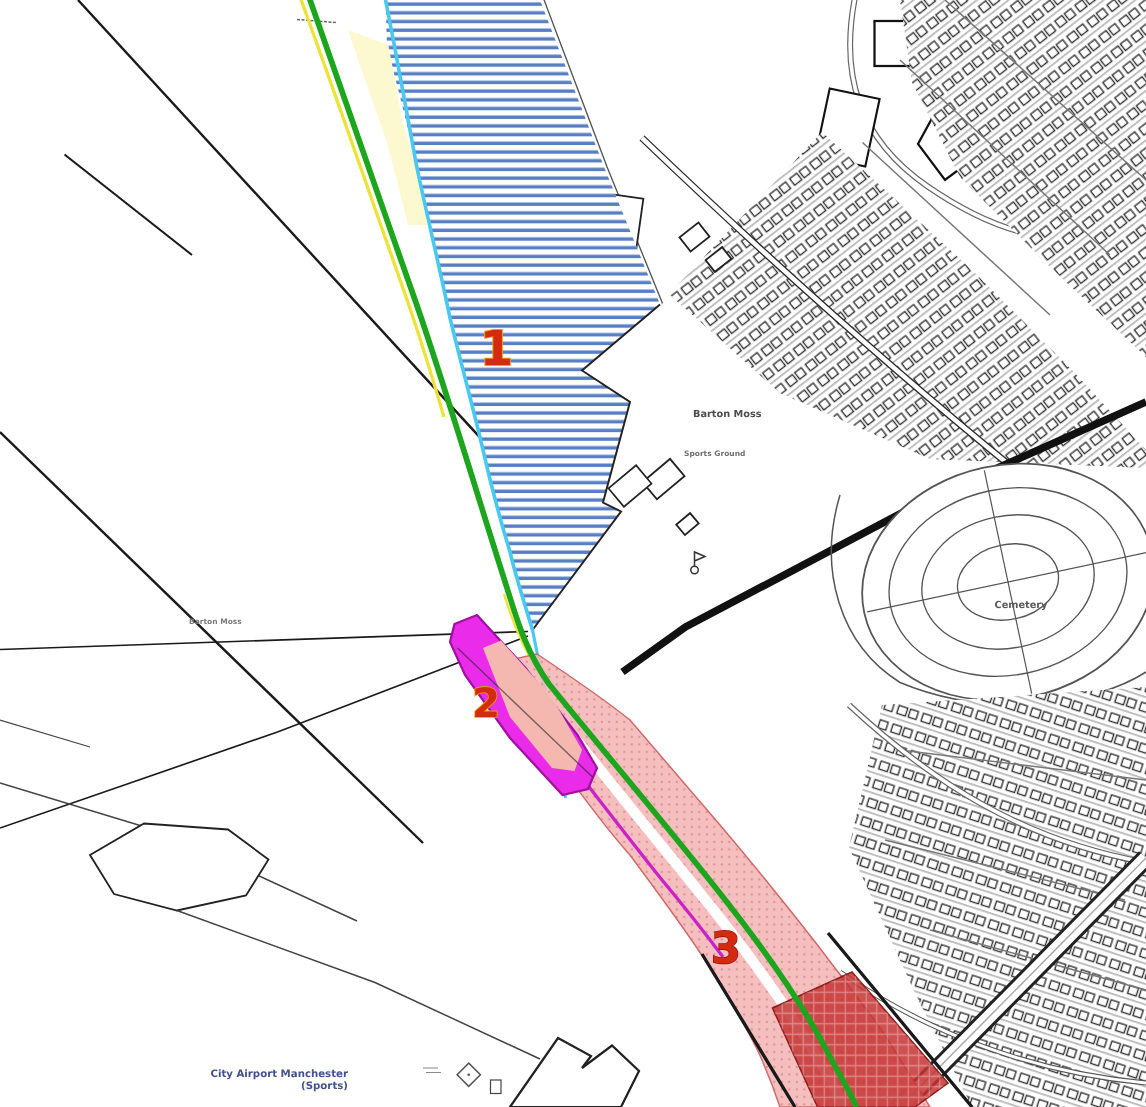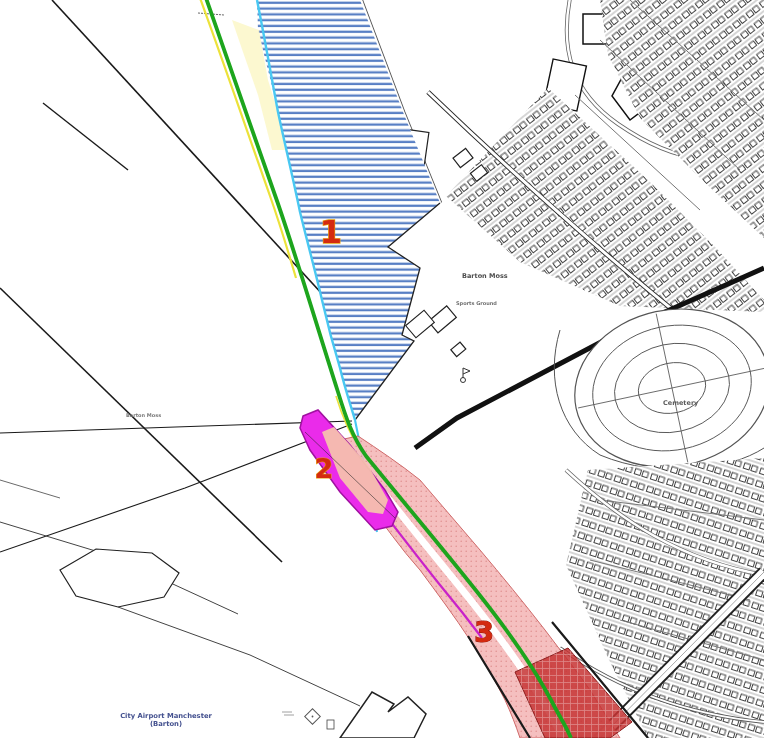--- a/index.html
+++ b/index.html
@@ -13,7 +13,7 @@
     font-family:"DejaVu Sans", sans-serif;
     font-weight:bold;
   }
-  .map-label.centered{text-align:center;white-space:normal;}
+  .map-label.centered{text-align:right;white-space:normal;}
 </style>
 </head>
 <body>

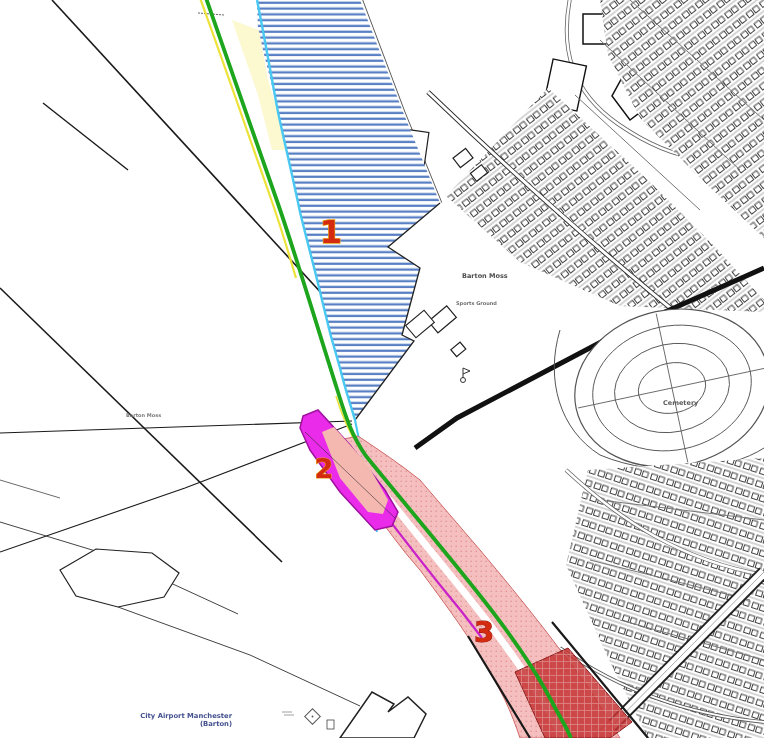--- a/index.html
+++ b/index.html
@@ -196,7 +196,7 @@
 
 <div class="map-label centered" style="left:100px;top:712px;width:132px;font-size:6.8px;color:#44518f;">
   <span>City Airport Manchester</span><br>
-  <span>(Barton)</span>
+  <span>(Sports)</span>
 </div>
 
 </div>

